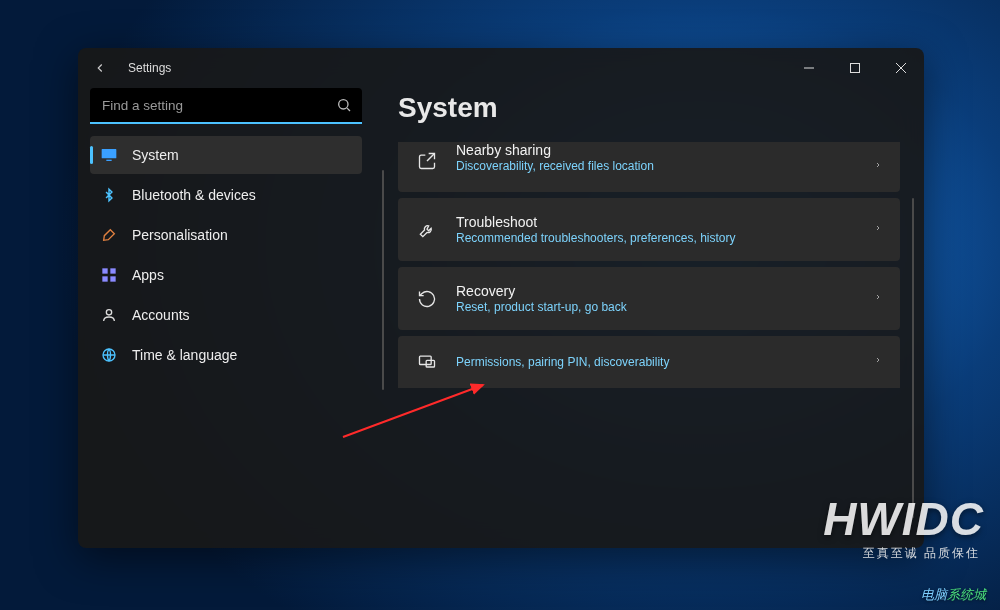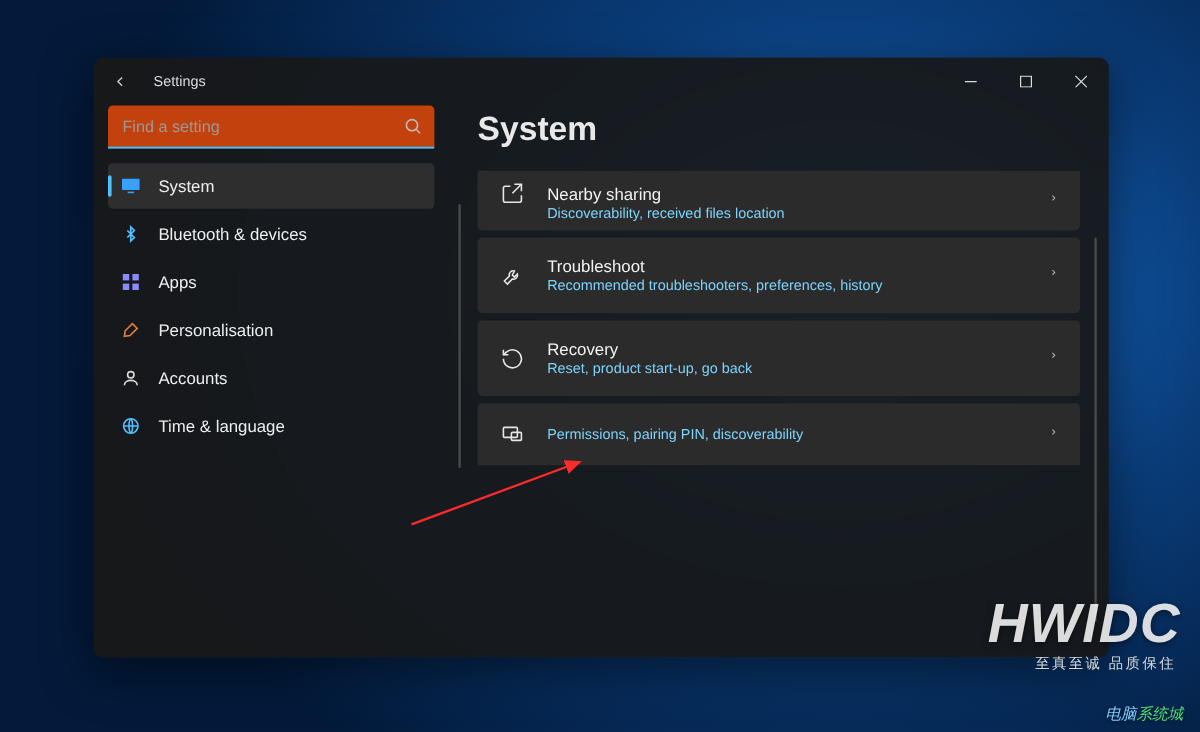--- a/index.html
+++ b/index.html
@@ -30,7 +30,7 @@
   .sidebar { width:296px; padding:0 12px 10px 12px; display:flex; flex-direction:column; }
   .search-wrap { position:relative; margin-bottom:12px; }
   #search {
-    width:100%; height:36px; background:#c2410c; border:none; border-bottom:2px solid #4cc2ff;
+    width:100%; height:36px; background:#000000; border:none; border-bottom:2px solid #4cc2ff;
     border-radius:4px 4px 0 0; color:#ddd; padding:0 36px 0 12px; font-size:13.5px;
     outline:none;
   }

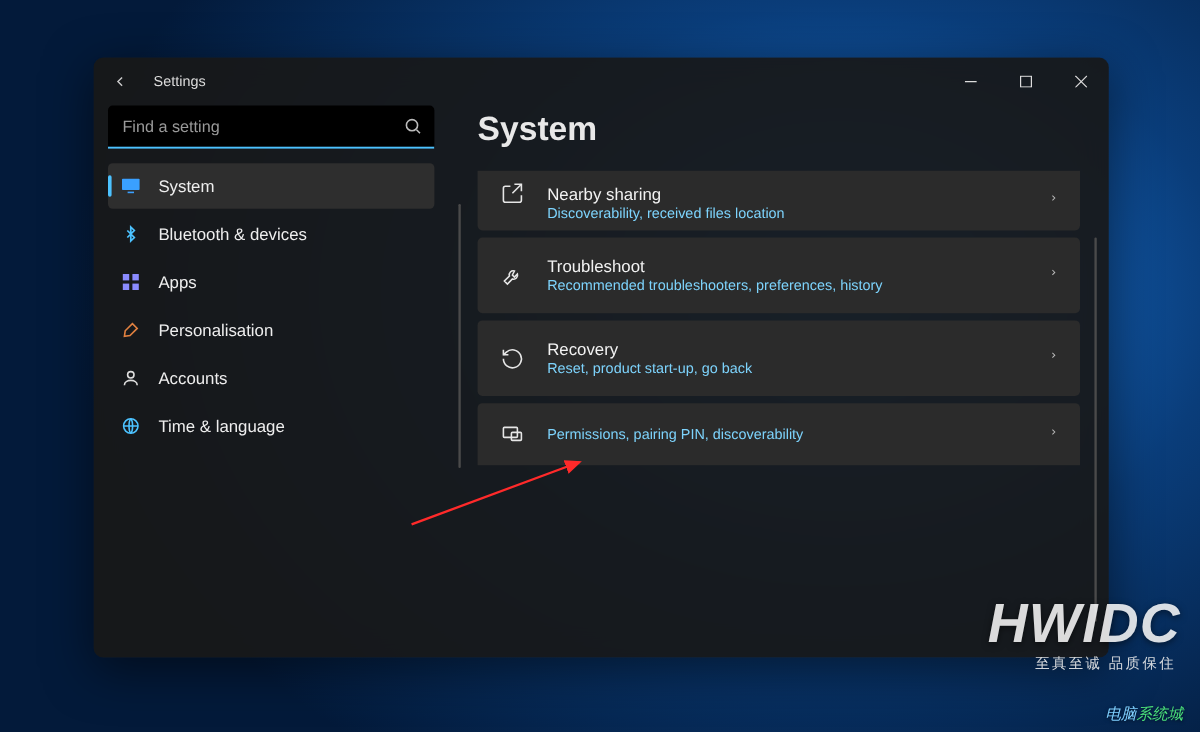--- a/index.html
+++ b/index.html
@@ -56,7 +56,7 @@
   .card.cut-top { height:50px; align-items:flex-start; padding-top:0; border-radius:0 0 4px 4px; }
   .card.cut-bot { height:52px; border-radius:4px 4px 0 0; }
   .card.cut-top .card-icon{ margin-top:8px;}
-  .card.cut-top .card-text{ margin-top:12px;}
+  .card.cut-top .card-text{ margin-top:0;}
   .card.cut-top .chev{ margin-top:16px;}
   .card-icon { width:22px; height:22px; color:#e6e6e6; display:flex; align-items:center; justify-content:center; }
   .card-text { flex:1; display:flex; flex-direction:column; gap:1px; }

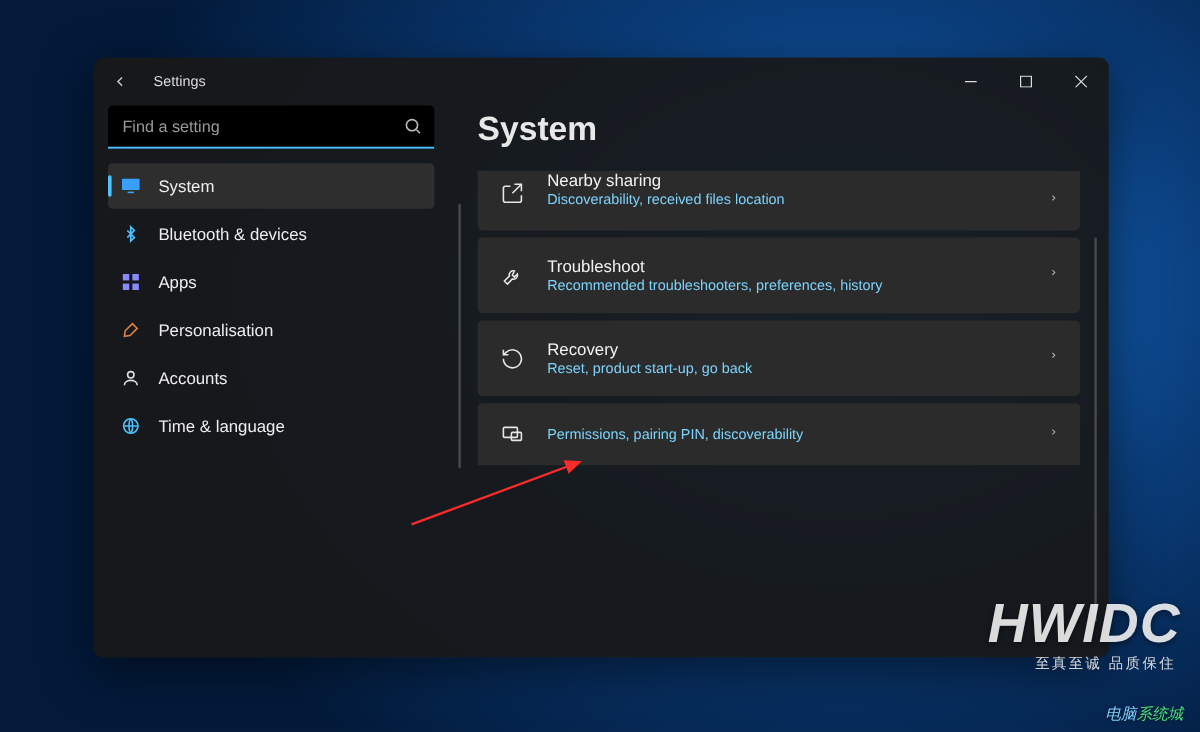--- a/index.html
+++ b/index.html
@@ -155,6 +155,14 @@
           </div>
           <div class="nav-item">
             <span class="nav-icon">
+              <svg width="16" height="16" viewBox="0 0 24 24" fill="none" stroke="#e08040" stroke-width="2">
+                <path d="M14 4l6 6-9 9-7 1 1-7z"></path>
+              </svg>
+            </span>
+            <span>Personalisation</span>
+          </div>
+          <div class="nav-item">
+            <span class="nav-icon">
               <svg width="16" height="16" viewBox="0 0 24 24" fill="#8a8aff">
                 <rect x="2" y="2" width="8" height="8"></rect>
                 <rect x="14" y="2" width="8" height="8"></rect>
@@ -163,14 +171,6 @@
               </svg>
             </span>
             <span>Apps</span>
-          </div>
-          <div class="nav-item">
-            <span class="nav-icon">
-              <svg width="16" height="16" viewBox="0 0 24 24" fill="none" stroke="#e08040" stroke-width="2">
-                <path d="M14 4l6 6-9 9-7 1 1-7z"></path>
-              </svg>
-            </span>
-            <span>Personalisation</span>
           </div>
           <div class="nav-item">
             <span class="nav-icon">

